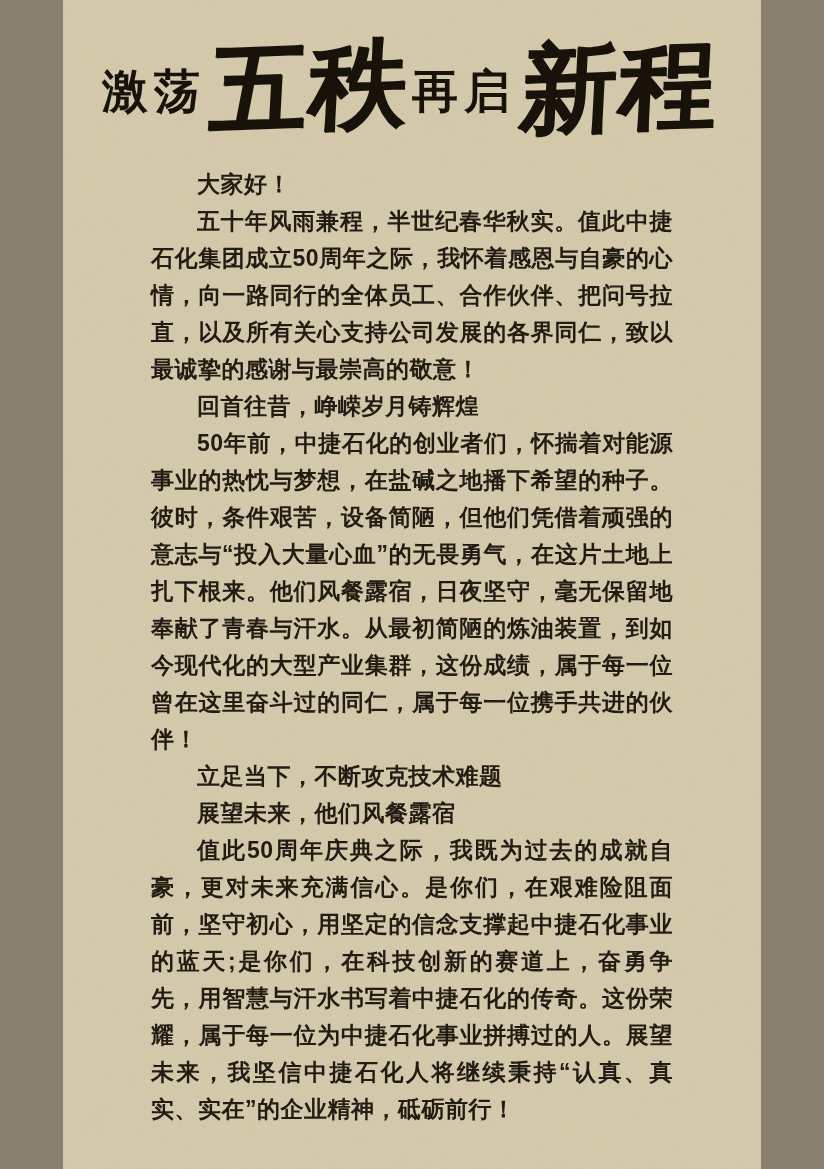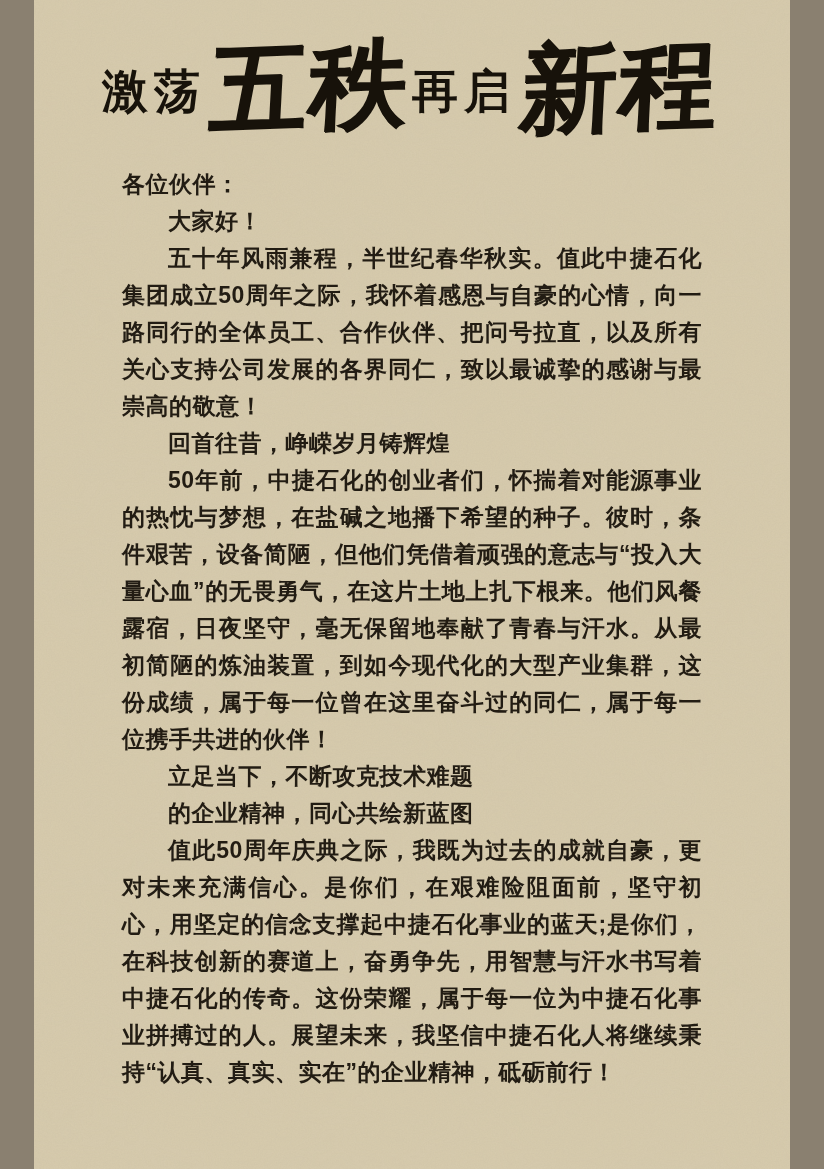--- a/index.html
+++ b/index.html
@@ -5,7 +5,7 @@
   html, body { margin: 0; padding: 0; background: #8a8070; }
   .page {
     position: relative;
-    width: 756px;
+    width: 698px;
     height: 1169px;
     margin: 0 auto;
     overflow: hidden;

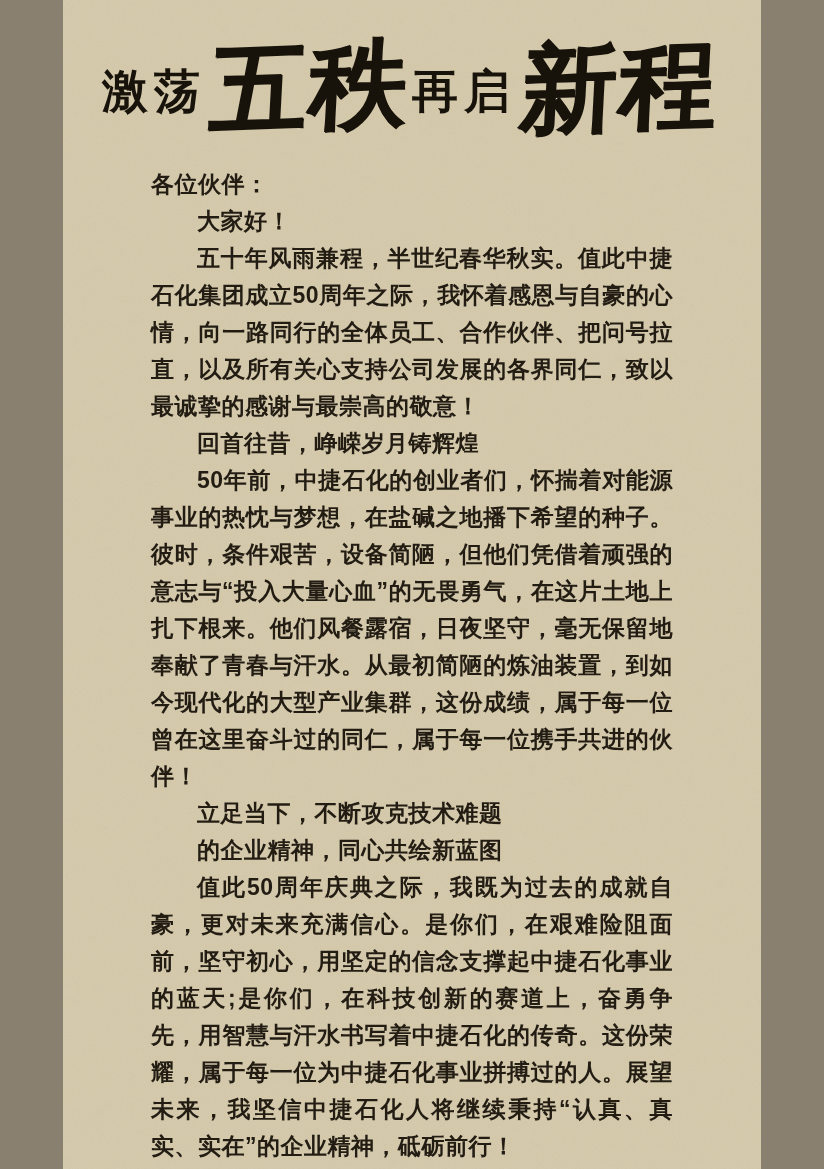--- a/index.html
+++ b/index.html
@@ -92,7 +92,6 @@
     </div>
 
     <div class="letter">
-      <p>各位伙伴：</p>
       <p class="indent">大家好！</p>
       <p class="indent">五十年风雨兼程，半世纪春华秋实。值此中捷石化集团成立50周年之际，我怀着感恩与自豪的心情，向一路同行的全体员工、合作伙伴、把问号拉直，以及所有关心支持公司发展的各界同仁，致以最诚挚的感谢与最崇高的敬意！</p>
       <p class="indent">回首往昔，峥嵘岁月铸辉煌</p>

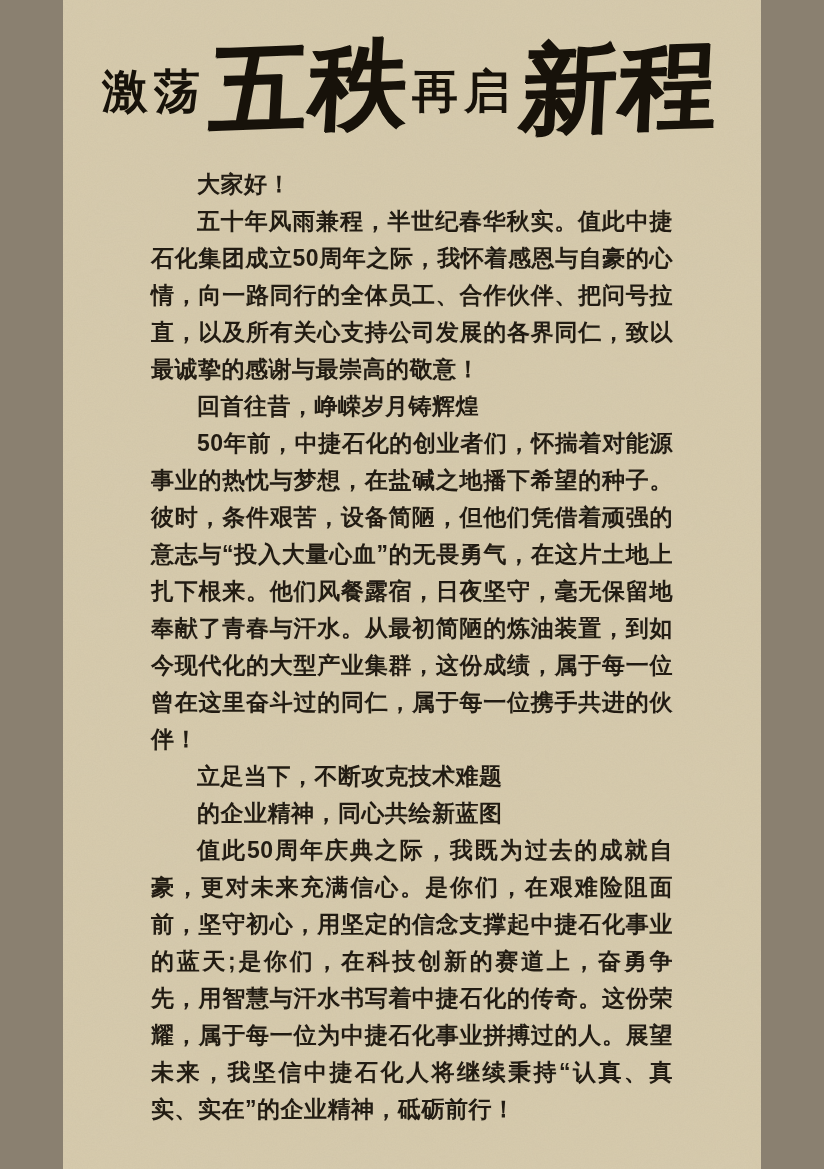--- a/index.html
+++ b/index.html
@@ -97,7 +97,7 @@
       <p class="indent">回首往昔，峥嵘岁月铸辉煌</p>
       <p class="indent">50年前，中捷石化的创业者们，怀揣着对能源事业的热忱与梦想，在盐碱之地播下希望的种子。彼时，条件艰苦，设备简陋，但他们凭借着顽强的意志与“投入大量心血”的无畏勇气，在这片土地上扎下根来。他们风餐露宿，日夜坚守，毫无保留地奉献了青春与汗水。从最初简陋的炼油装置，到如今现代化的大型产业集群，这份成绩，属于每一位曾在这里奋斗过的同仁，属于每一位携手共进的伙伴！</p>
       <p class="indent">立足当下，不断攻克技术难题</p>
-      <p class="indent">的企业精神，同心共绘新蓝图</p>
+      <p class="indent">展望未来，他们风餐露宿</p>
       <p class="indent">值此50周年庆典之际，我既为过去的成就自豪，更对未来充满信心。是你们，在艰难险阻面前，坚守初心，用坚定的信念支撑起中捷石化事业的蓝天;是你们，在科技创新的赛道上，奋勇争先，用智慧与汗水书写着中捷石化的传奇。这份荣耀，属于每一位为中捷石化事业拼搏过的人。展望未来，我坚信中捷石化人将继续秉持“认真、真实、实在”的企业精神，砥砺前行！</p>
 
     </div>

